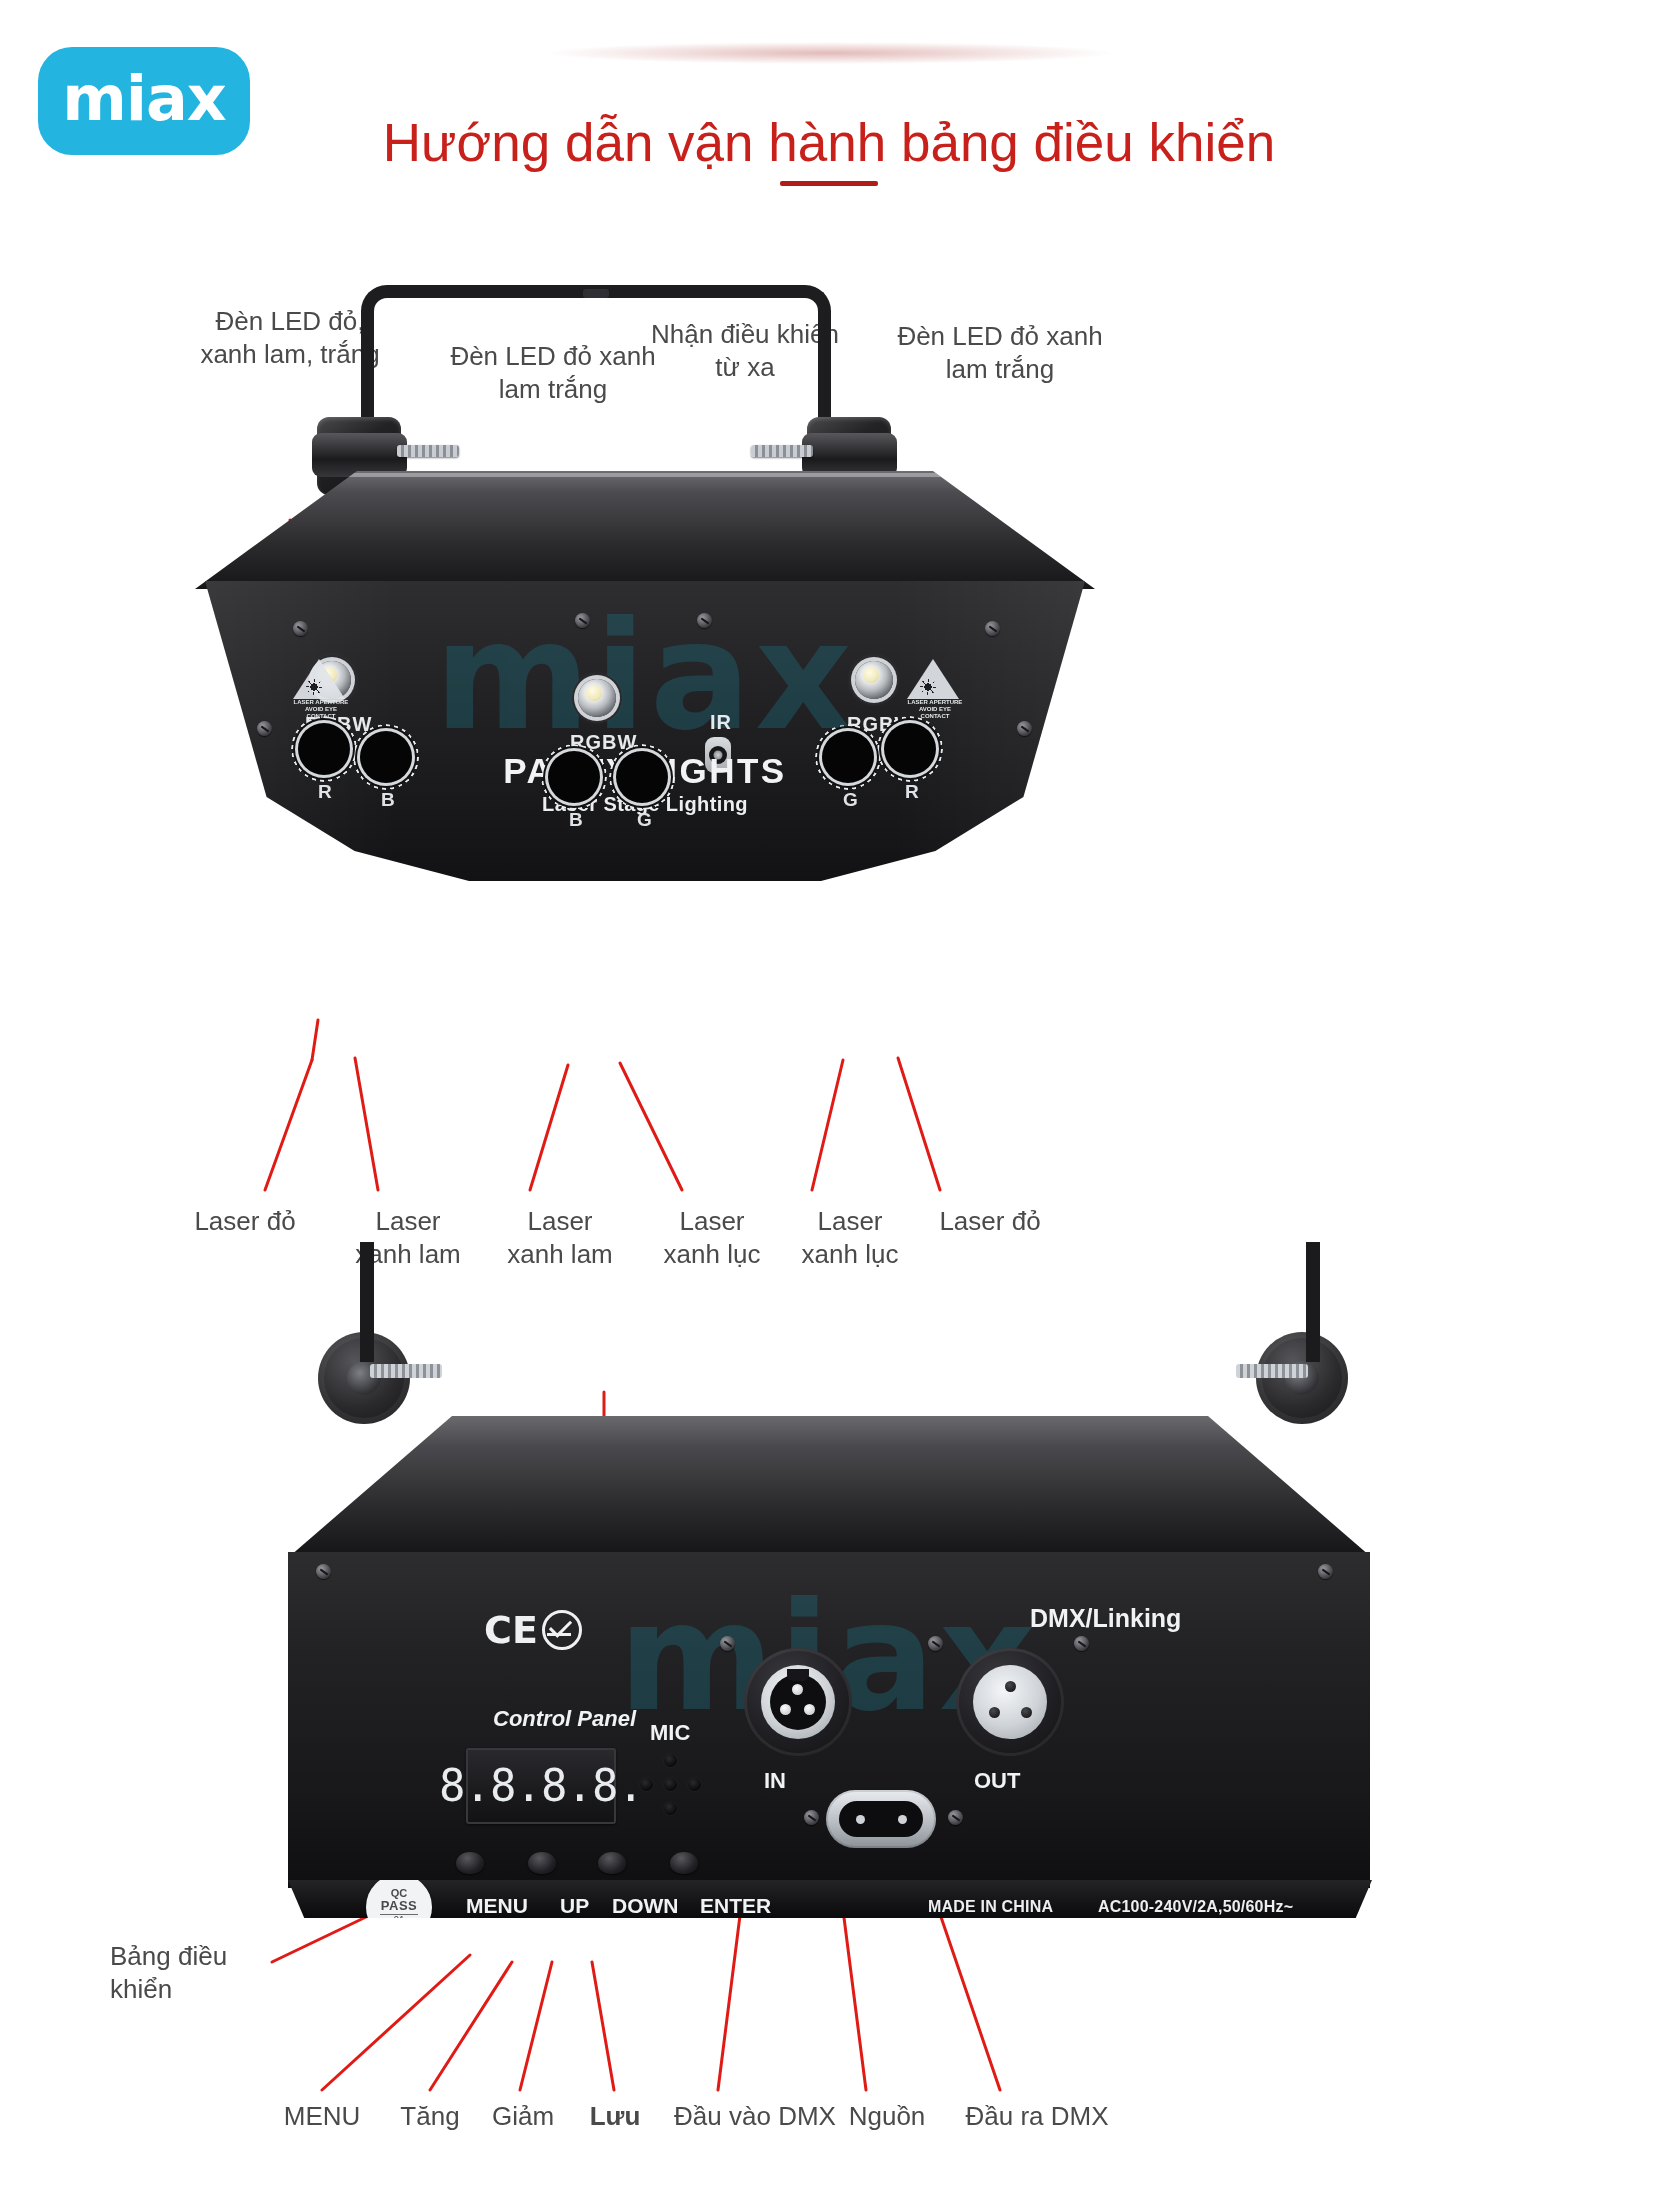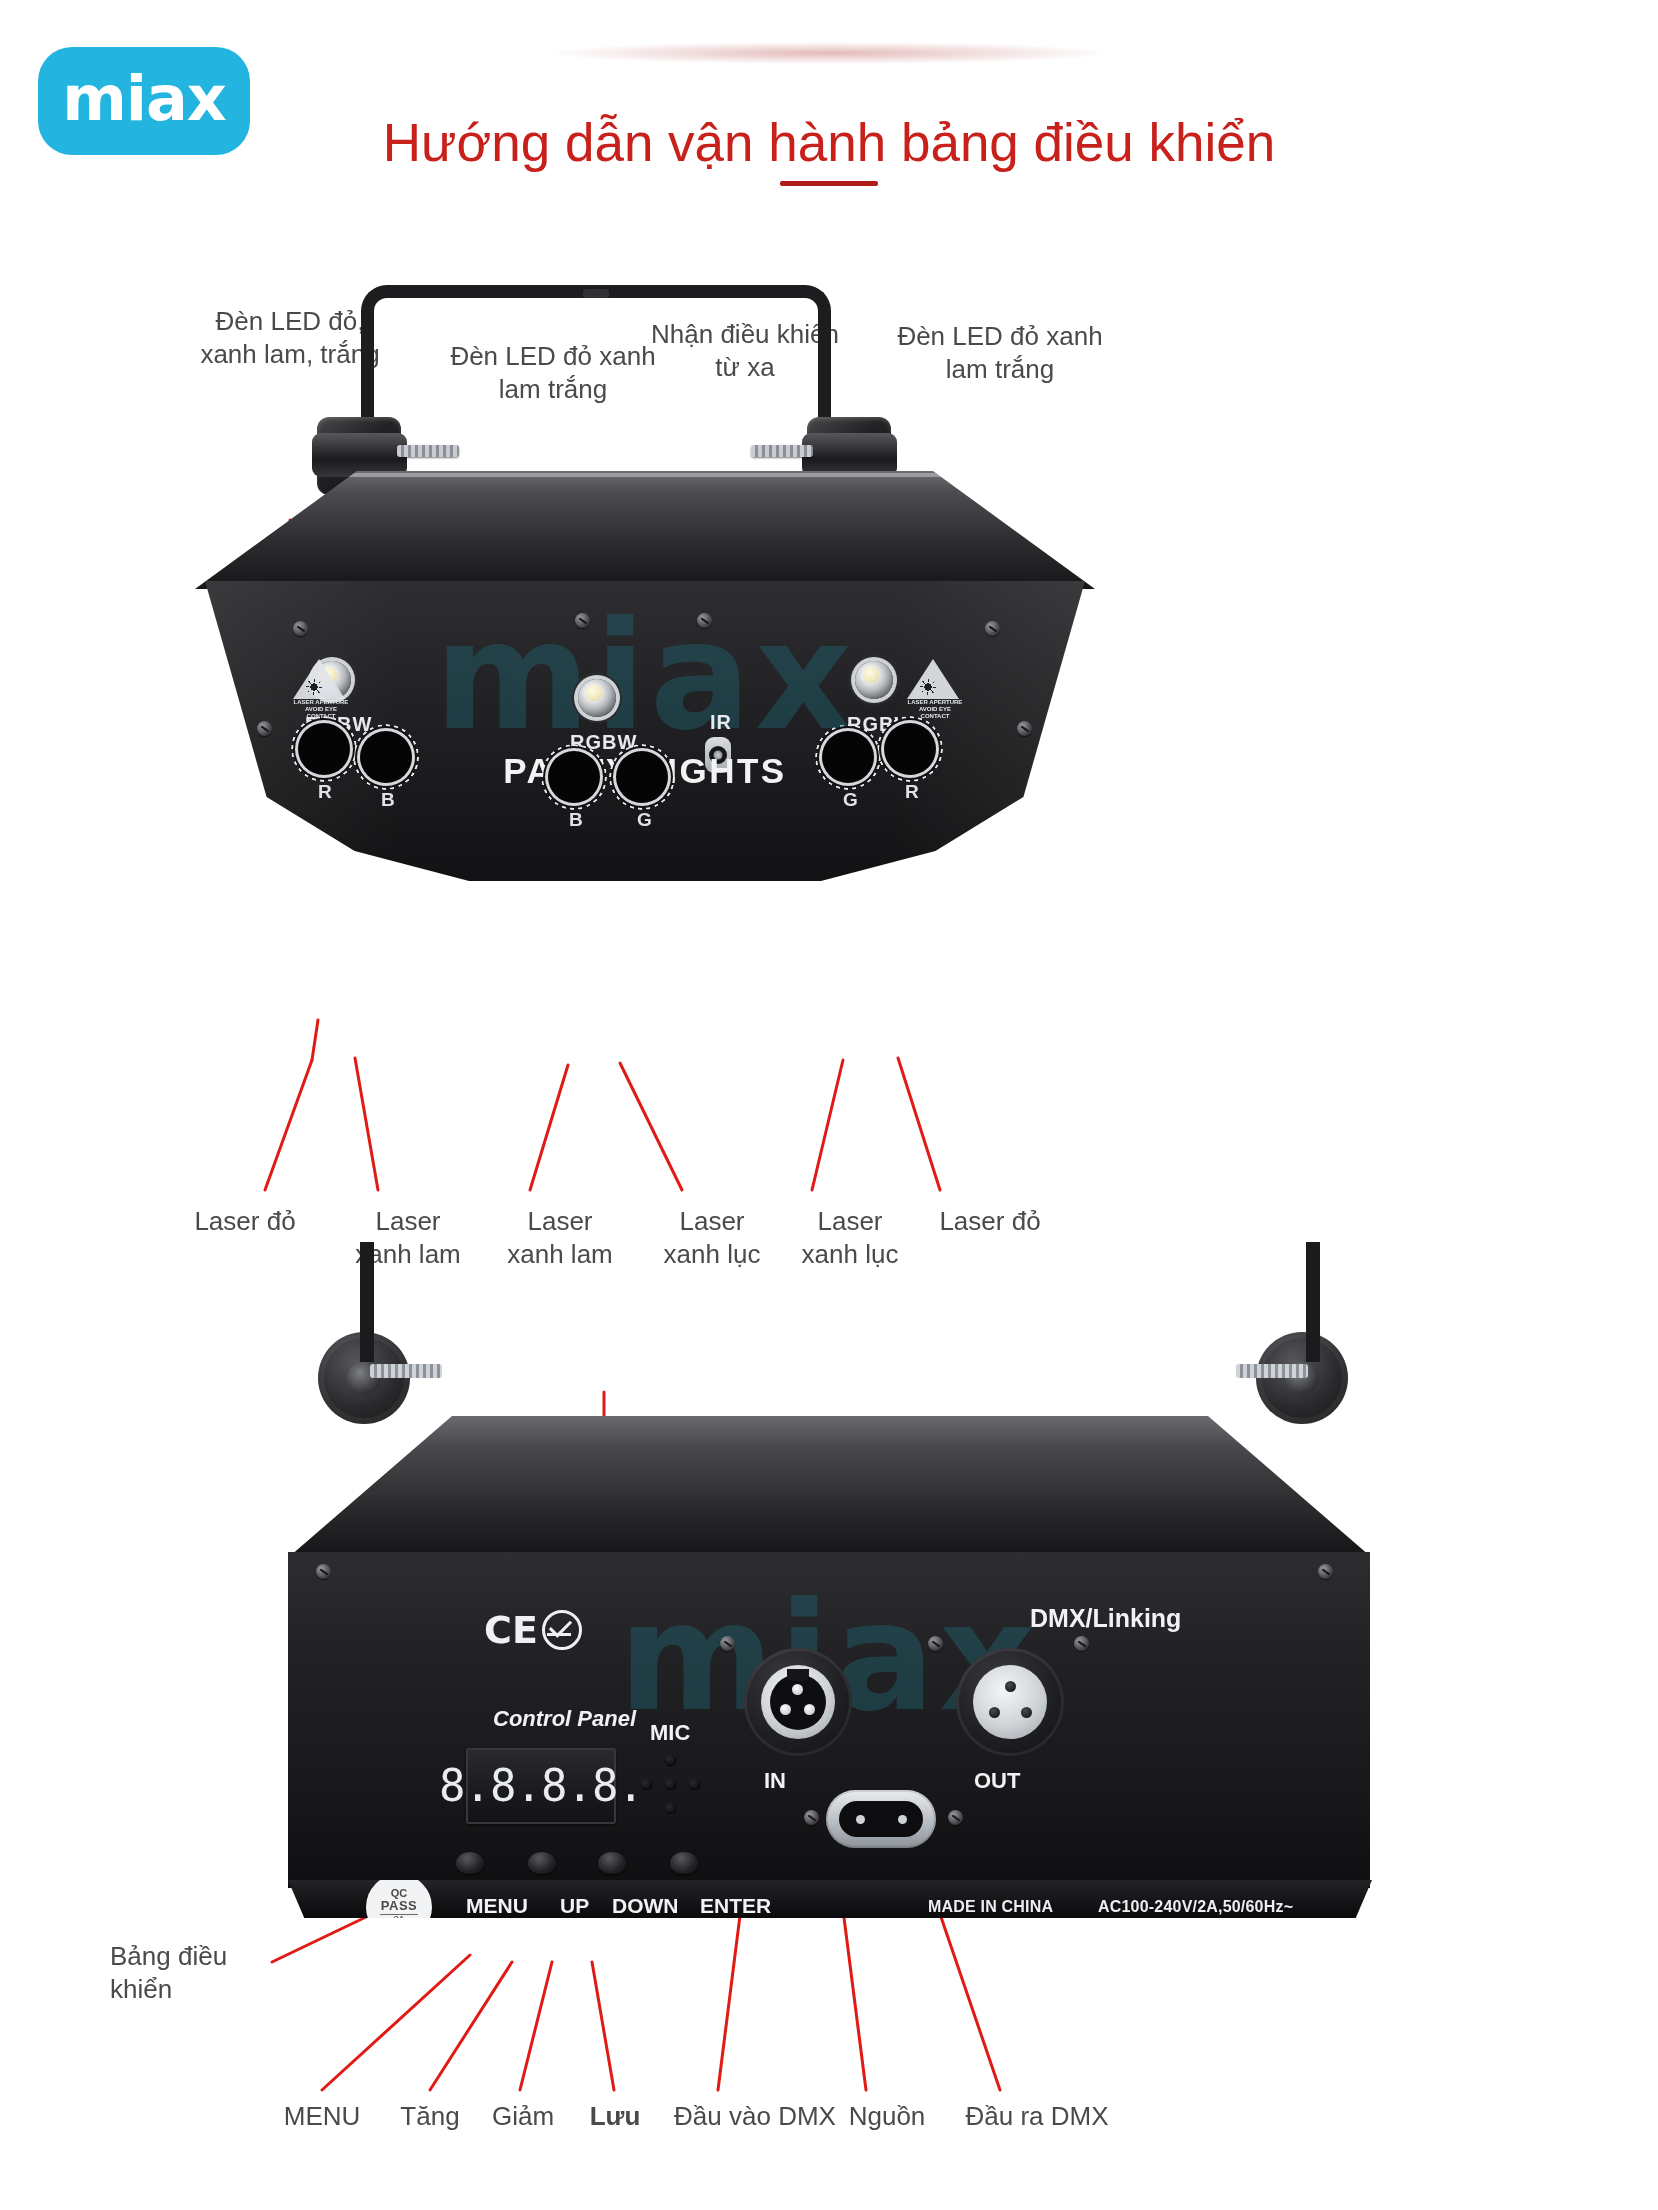--- a/index.html
+++ b/index.html
@@ -455,6 +455,7 @@
       </div>
 
       <div class="brand-title" style="top:170px;">PARTY LIGHTS</div>
+      <div class="brand-sub" style="top:212px;">Laser Stage Lighting</div>
 
       <div class="warn" style="left:88px;top:78px;">
         <div class="warn-tri"></div>

